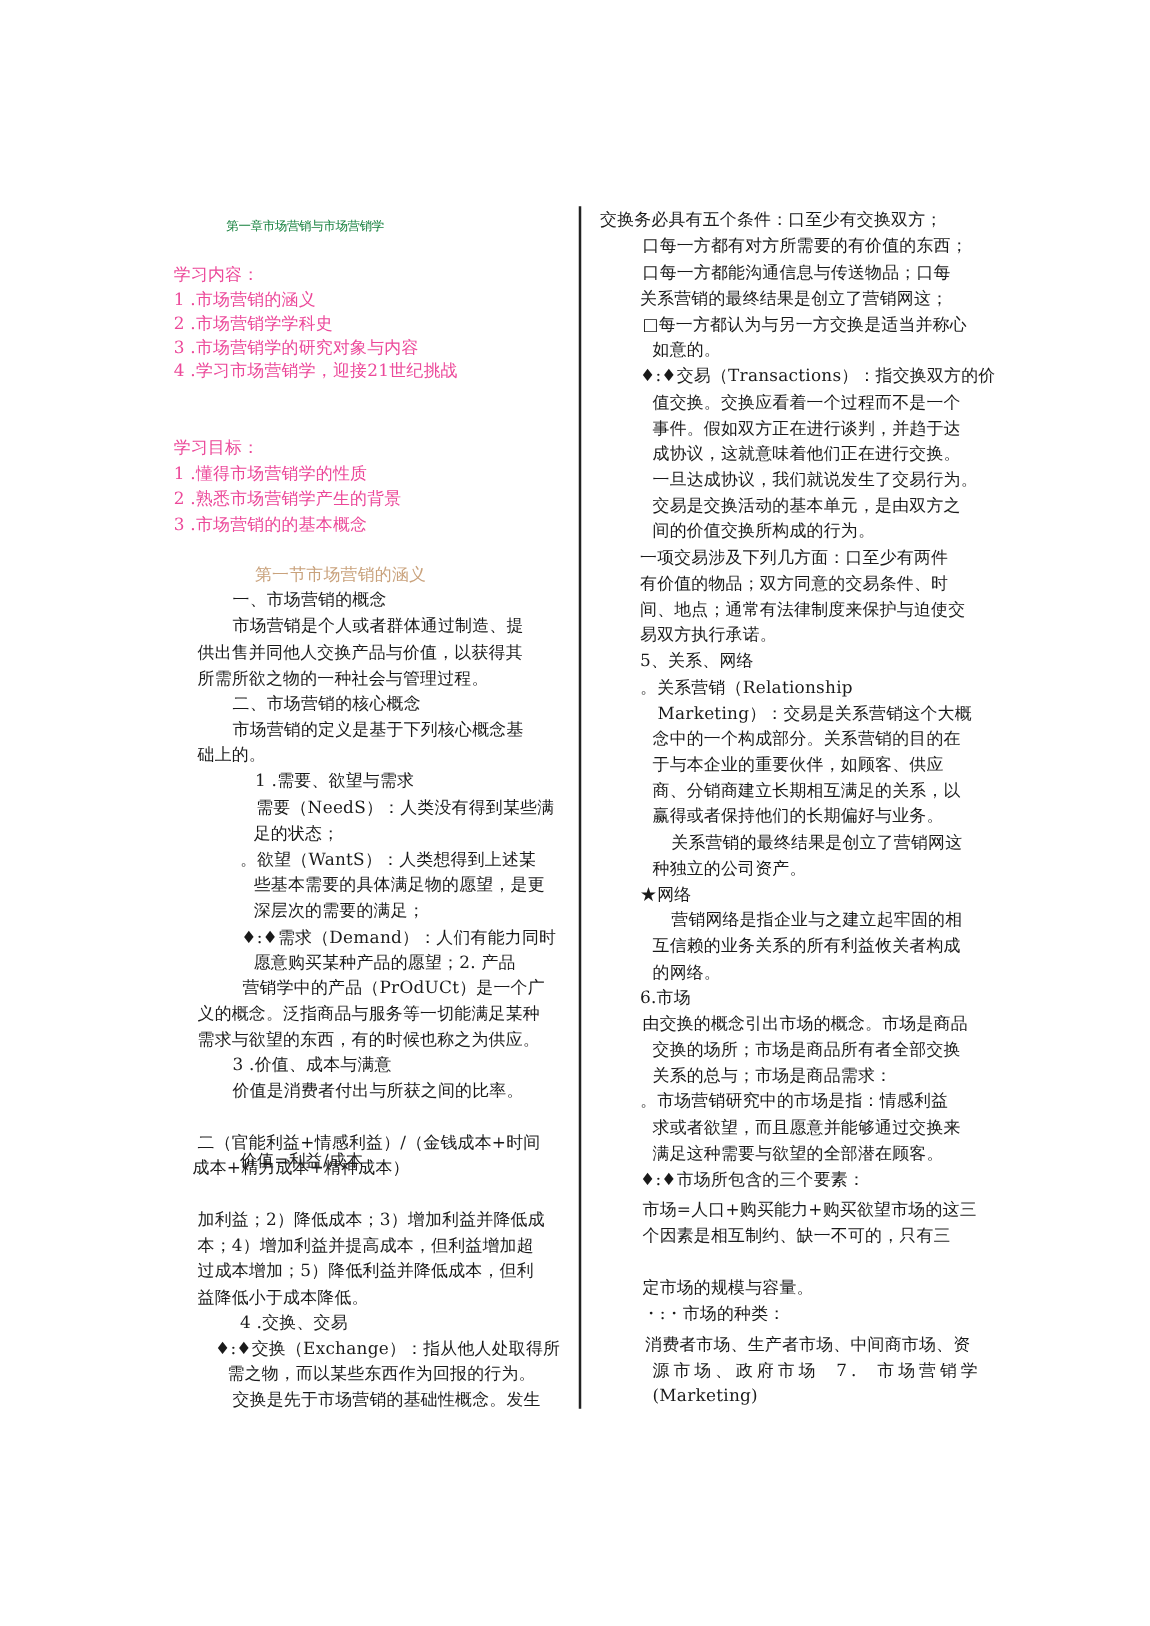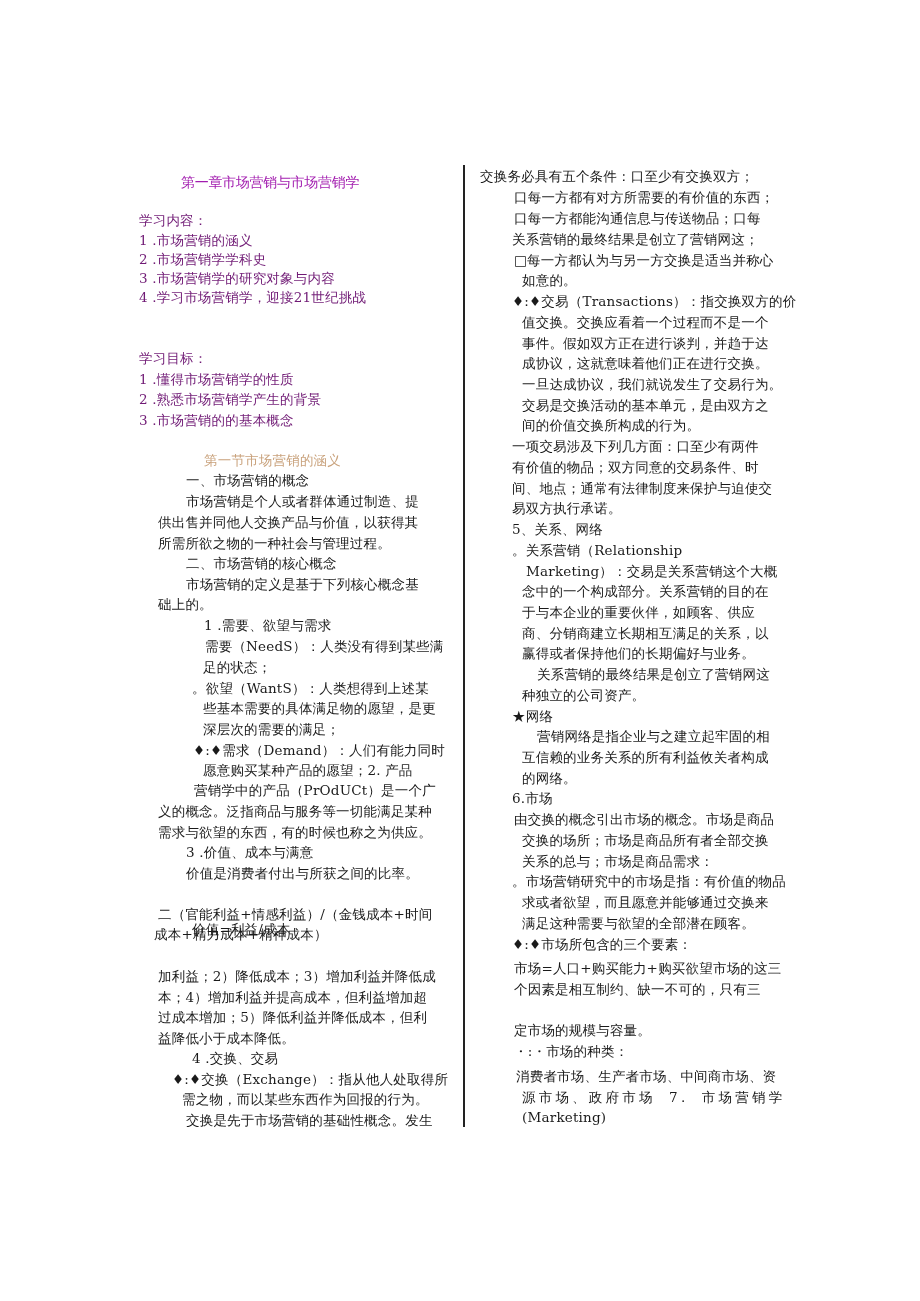--- a/index.html
+++ b/index.html
@@ -30,8 +30,8 @@
     }
     .title {
       font-family: "DejaVu Sans", "Liberation Sans", sans-serif;
-      font-size: 14px;
-      color: #a21caf;
+      font-size: 10px;
+      color: #15803d;
       font-weight: normal;
       letter-spacing: -0.3px;
     }

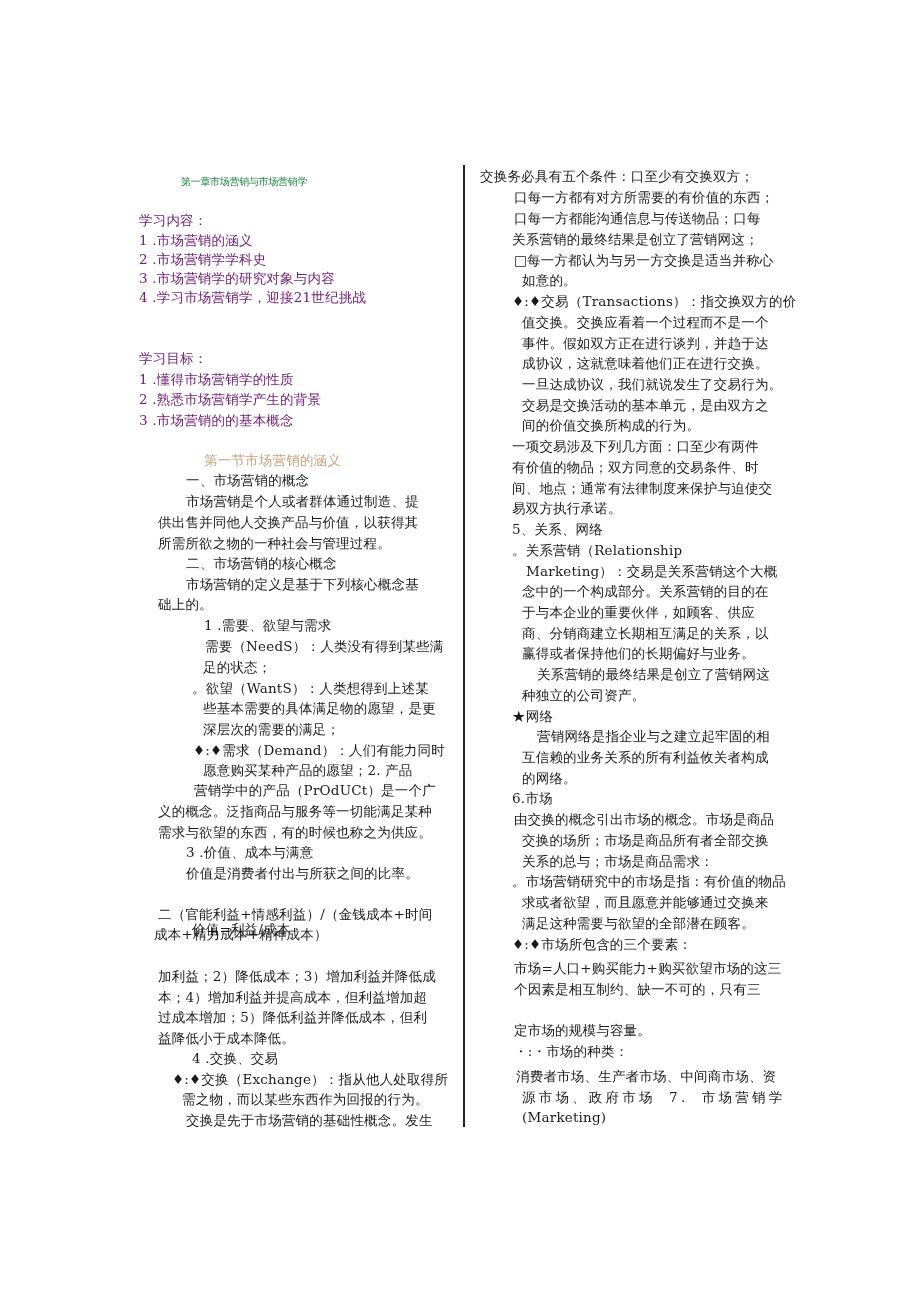--- a/index.html
+++ b/index.html
@@ -36,7 +36,7 @@
       letter-spacing: -0.3px;
     }
     .tan {
-      color: #701a75;
+      color: #ec4899;
       font-size: 13.5px;
     }
     .sect {

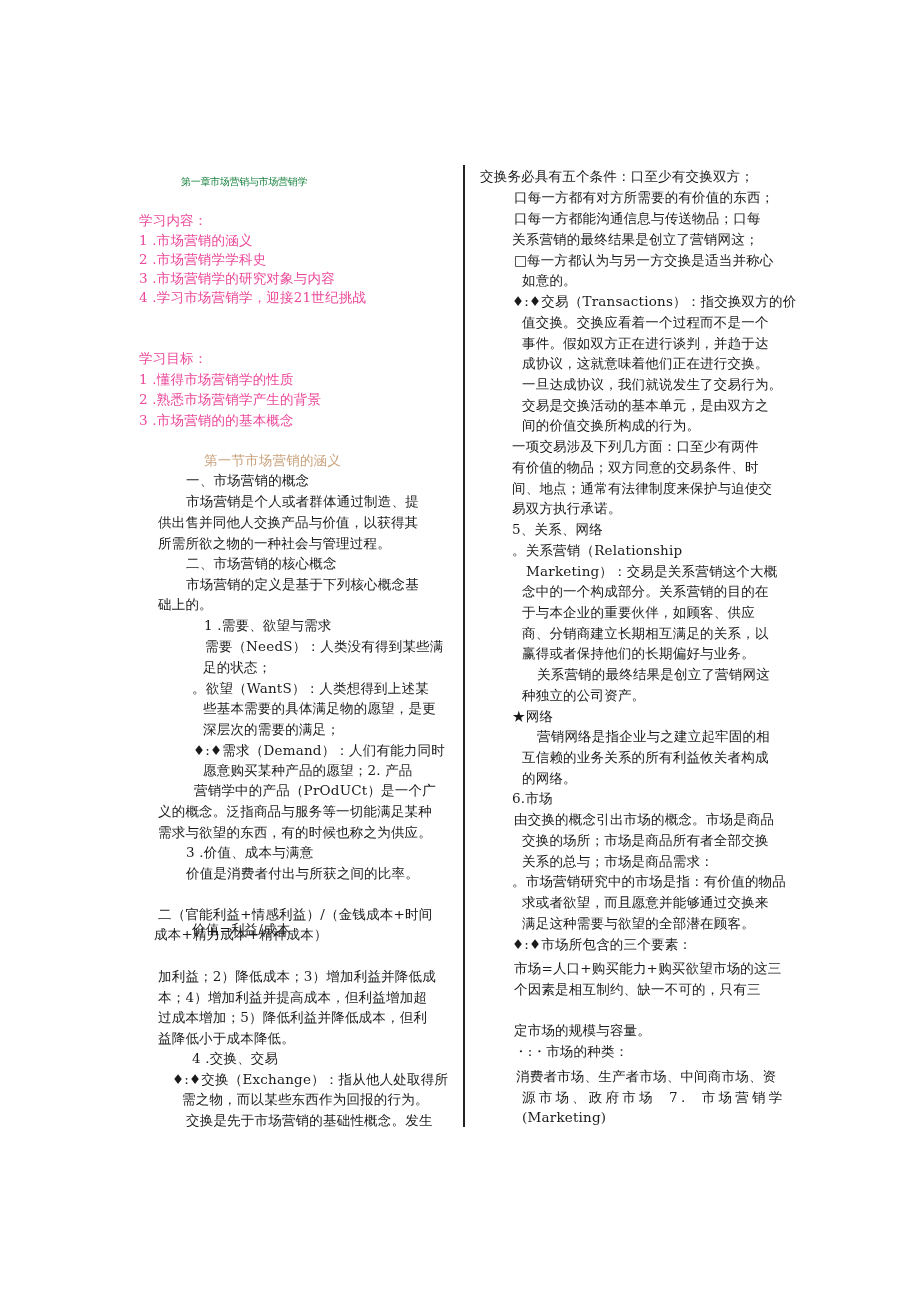--- a/index.html
+++ b/index.html
@@ -140,7 +140,7 @@
   <div class="ln" style="left:514px; top:809px;">由交换的概念引出市场的概念。市场是商品</div>
   <div class="ln" style="left:522px; top:830px;">交换的场所；市场是商品所有者全部交换</div>
   <div class="ln" style="left:522px; top:851px;">关系的总与；市场是商品需求：</div>
-  <div class="ln" style="left:512px; top:871px;">。市场营销研究中的市场是指：有价值的物品</div>
+  <div class="ln" style="left:512px; top:871px;">。市场营销研究中的市场是指：情感利益</div>
   <div class="ln" style="left:522px; top:892px;">求或者欲望，而且愿意并能够通过交换来</div>
   <div class="ln" style="left:522px; top:913px;">满足这种需要与欲望的全部潜在顾客。</div>
   <div class="ln" style="left:512px; top:934px;">♦:♦市场所包含的三个要素：</div>

